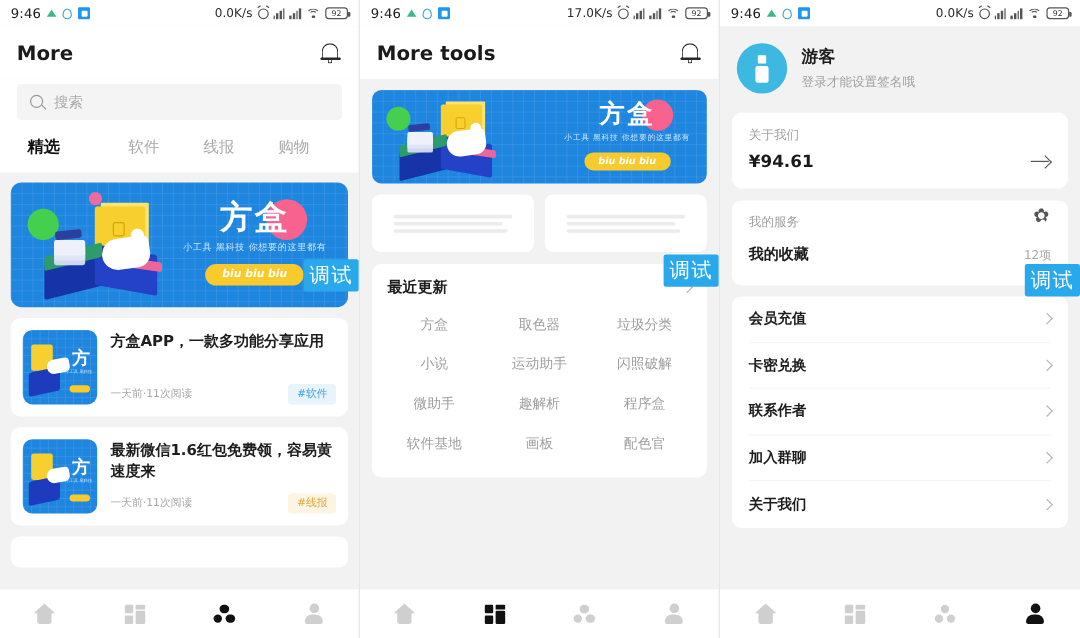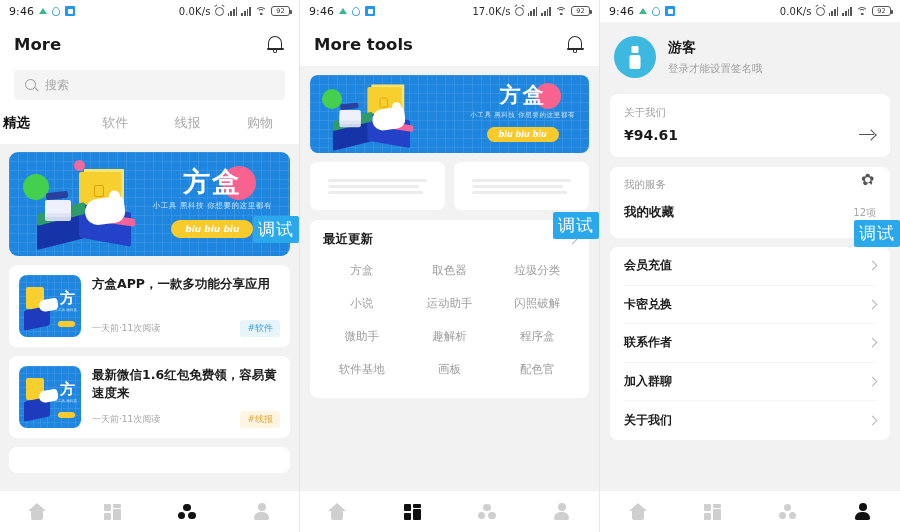--- a/index.html
+++ b/index.html
@@ -123,7 +123,7 @@
 
   
   .tabs {
-    background: #fff; display: flex; padding: 0 3px 8px; gap: 0;
+    background: #fff; display: flex; padding: 0 23px 8px; gap: 0;
   }
   .tab {
     flex: 1; text-align: center; font-size: 13px; color: #aaaaaa;

